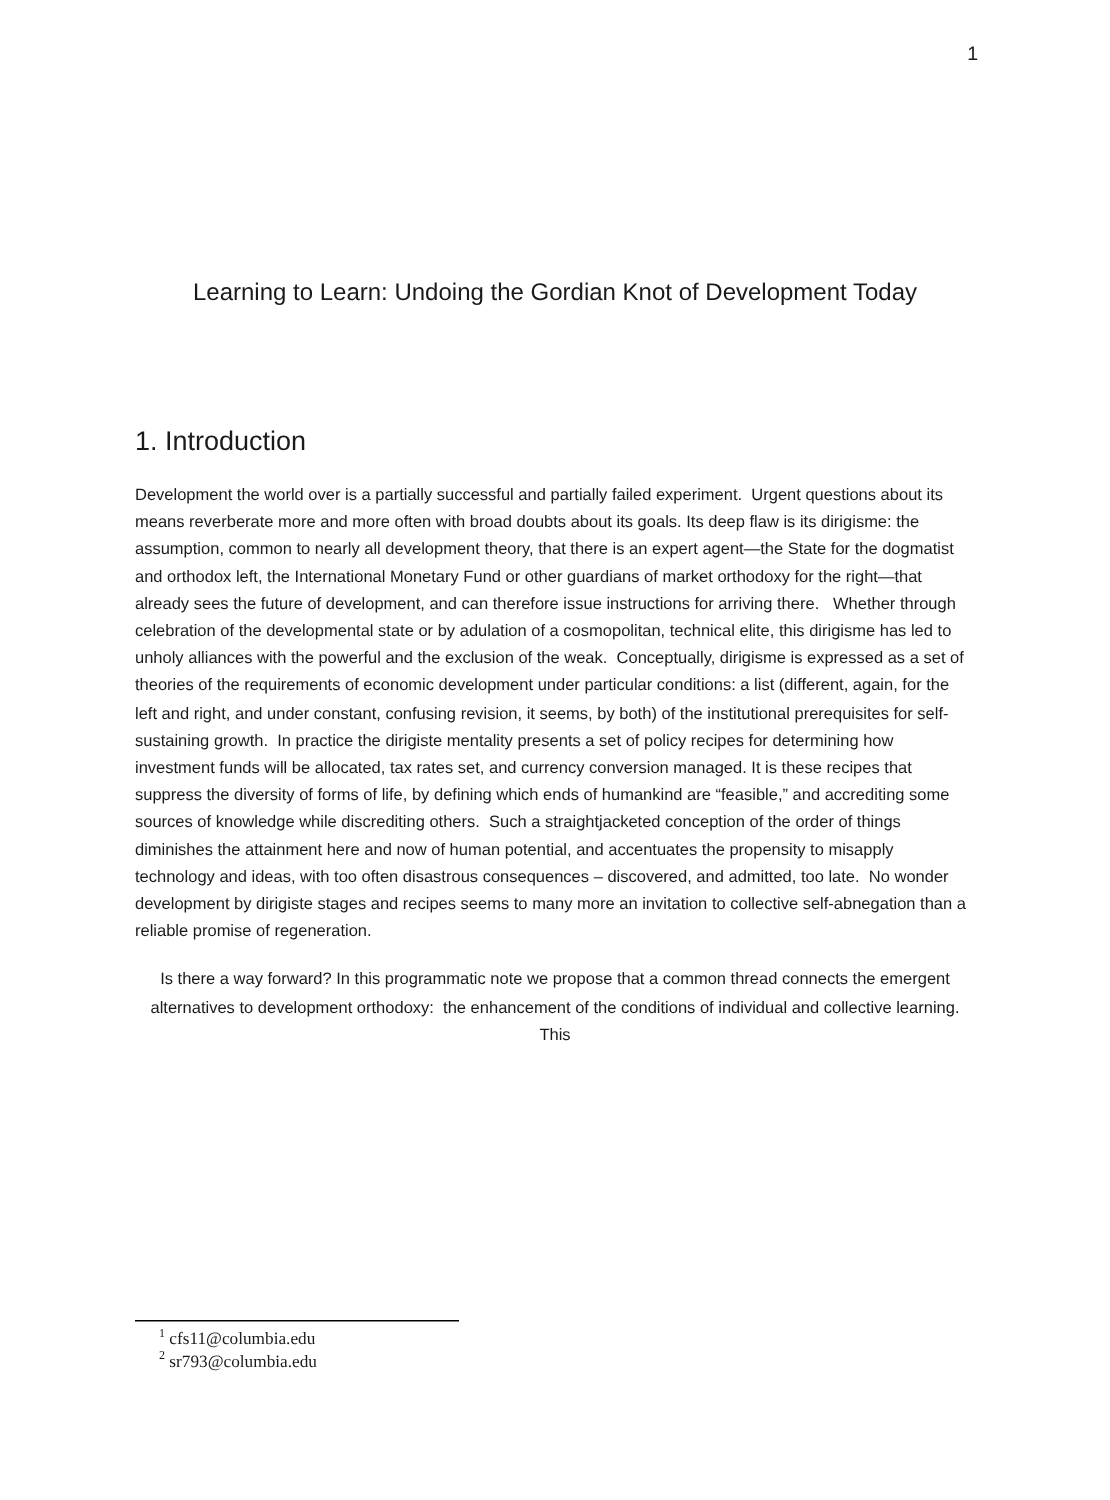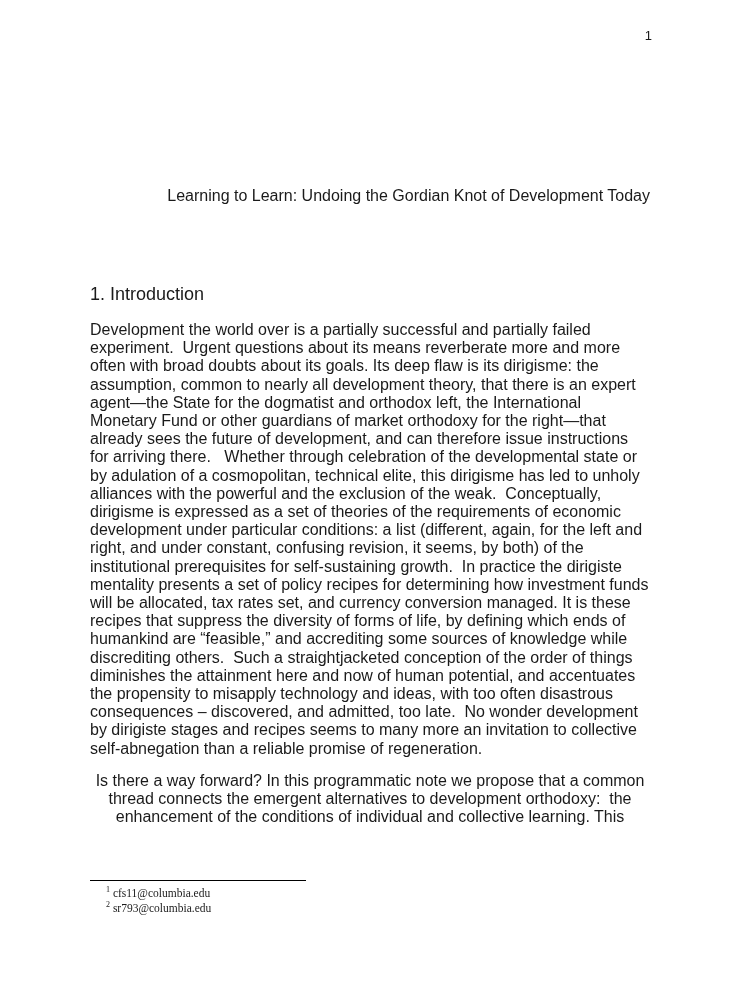--- a/index.html
+++ b/index.html
@@ -30,7 +30,7 @@
   .title {
     margin: 0;
     padding-top: 186px;
-    text-align: right;
+    text-align: center;
     font-size: 16px;
     font-weight: normal;
     line-height: 19px;

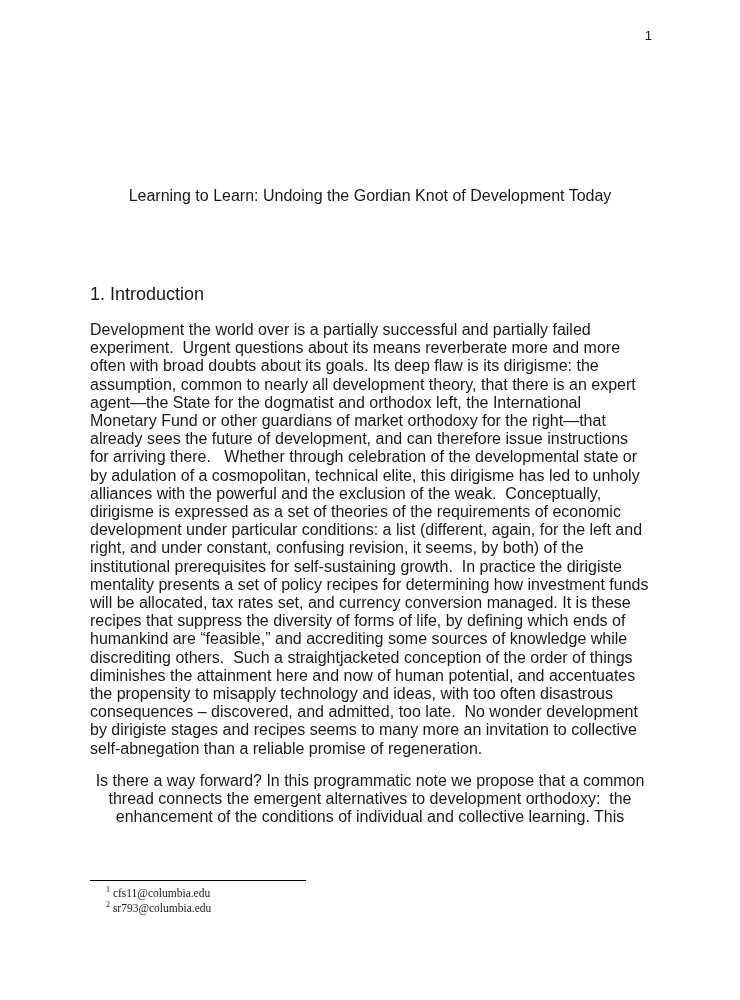--- a/index.html
+++ b/index.html
@@ -58,7 +58,7 @@
   .body-paragraph {
     margin: 0;
     margin-top: 18px;
-    font-size: 16px;
+    font-size: 11px;
     line-height: 18.2px;
     text-align: left;
     white-space: pre-wrap;

